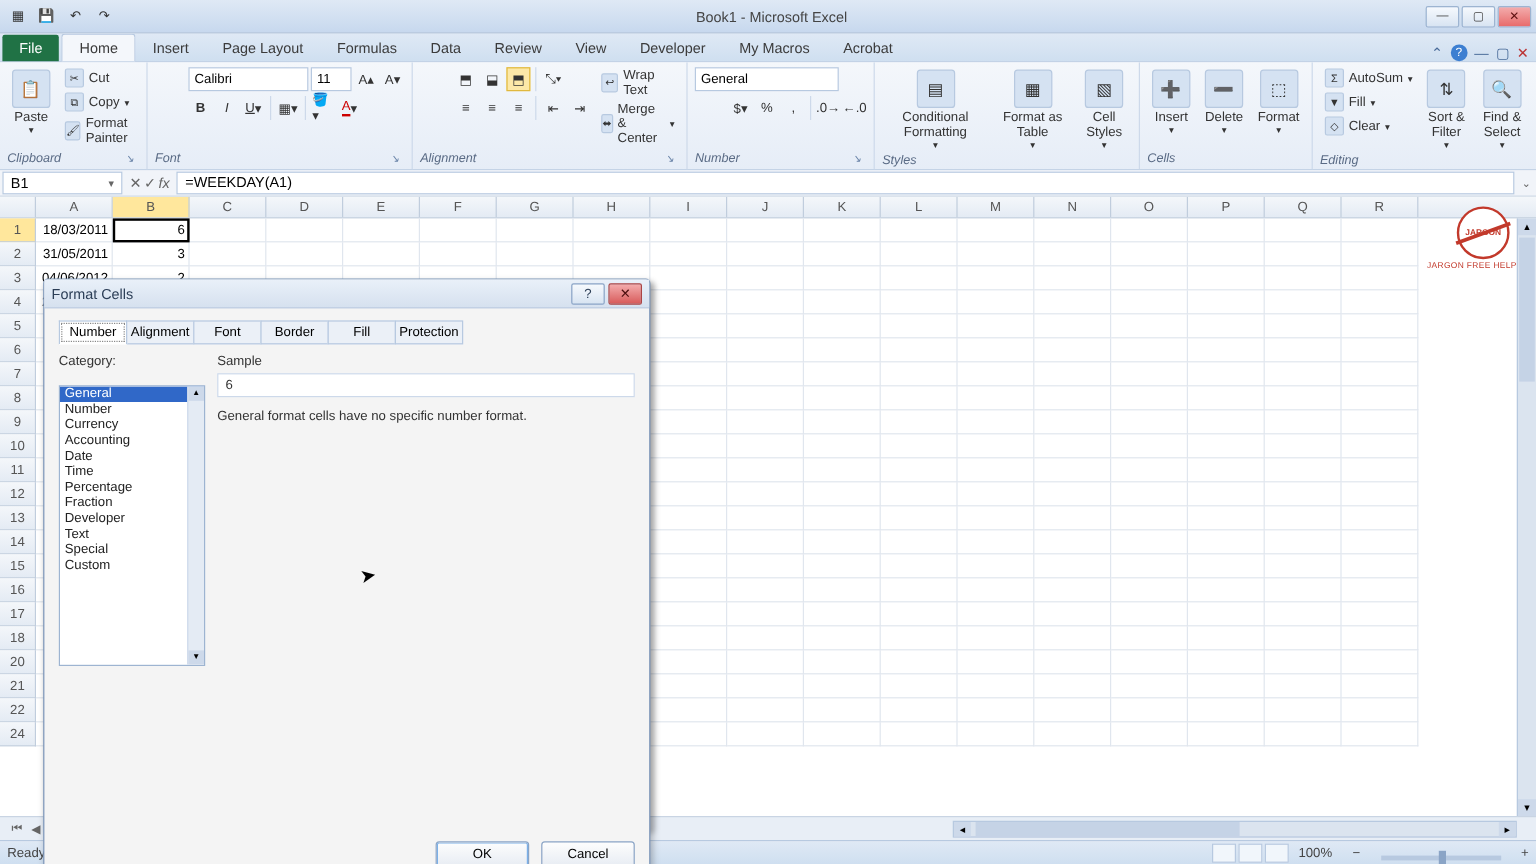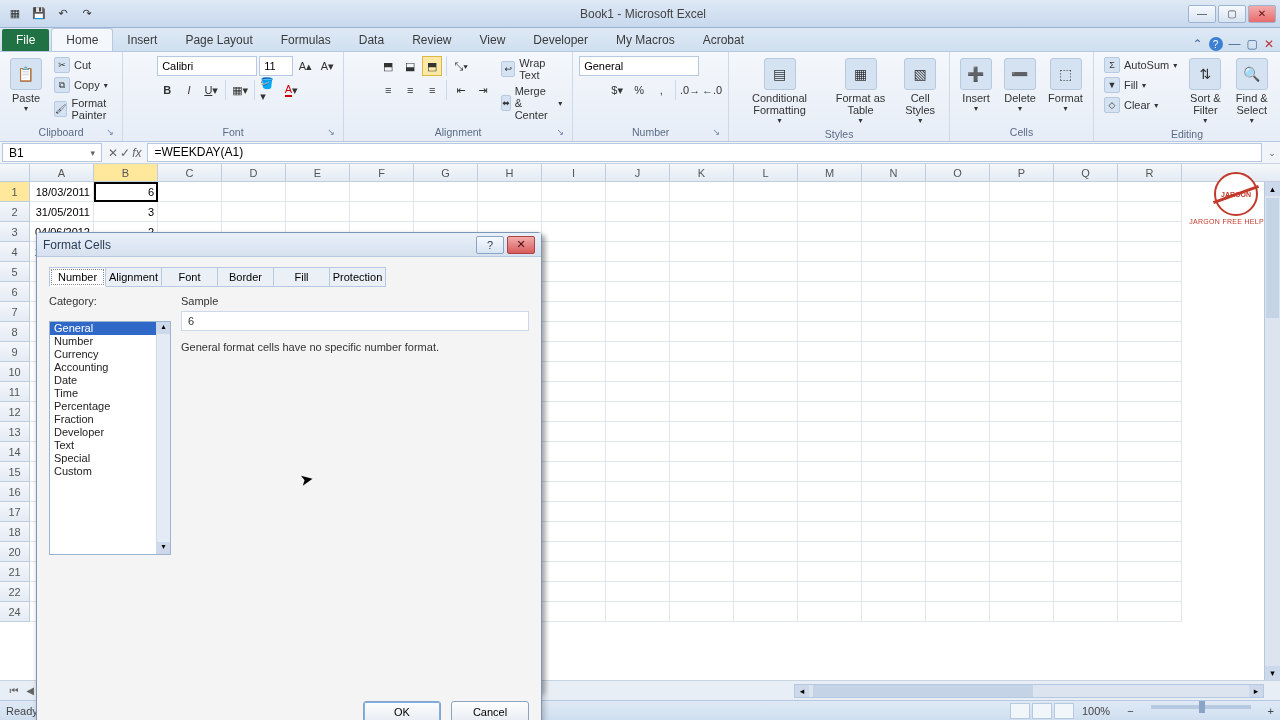--- a/index.html
+++ b/index.html
@@ -26,7 +26,7 @@
 .ribbon { height: 90px; background: linear-gradient(#f4f7fb,#e6edf7); border-bottom: 1px solid #b7c9e0; display: flex; }
 .group { border-right: 1px solid #cdd9ea; padding: 2px 6px; display:flex; flex-direction:column; justify-content:space-between;}
 .group-body { display:flex; align-items:flex-start; gap:4px; flex:1; padding-top:2px;}
-.group-label { text-align:center; font-size:10.5px; color:#5a6b85; padding:1px 0; position:relative;}
+.group-label { text-align:left; font-size:10.5px; color:#5a6b85; padding:1px 0; position:relative;font-style:italic;}
 .group-label .launcher { position:absolute; right:0; bottom:0; width:12px; height:12px; font-size:9px; color:#6b85a9; }
 .big-btn { display:flex; flex-direction:column; align-items:center; justify-content:center; padding:2px 4px; font-size:11px; color:#333; text-align:center; min-width:40px;}
 .big-btn .ico { width:32px; height:32px; background:#d5e2f2; border:1px solid #b7c9e0; border-radius:3px; margin-bottom:2px; display:flex; align-items:center; justify-content:center; font-size:14px;}

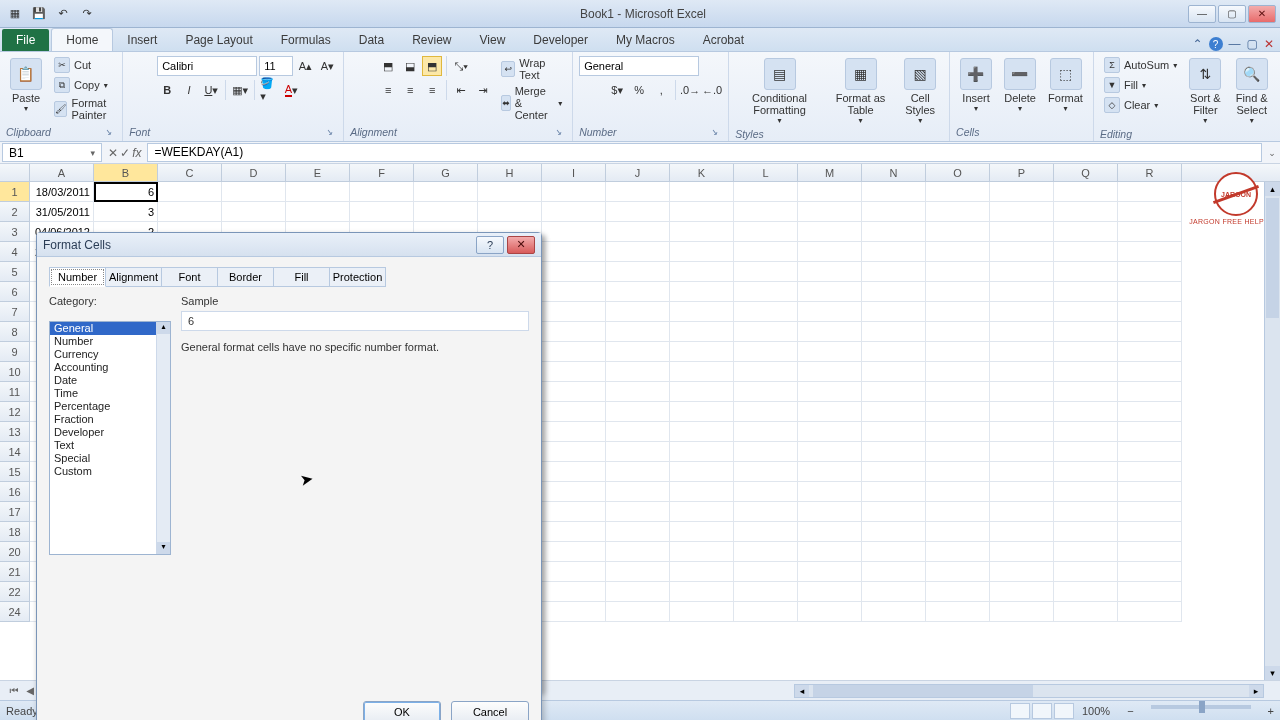--- a/index.html
+++ b/index.html
@@ -78,7 +78,7 @@
 .statusbar { height:20px; background:linear-gradient(#dfe9f5,#cfdff0); display:flex; align-items:center; font-size:11px; color:#444; padding:0 6px; border-top:1px solid #b7c9e0;}
 .statusbar .spacer { flex:1;}
 .statusbar .viewbtn { width:20px; height:16px; border:1px solid #b7c9e0; background:#f1f6fb; margin-left:2px;}
-.statusbar .zoom { display:flex; align-items:flex-start; gap:17px; margin-left:8px;}
+.statusbar .zoom { display:flex; align-items:flex-end; gap:17px; margin-left:8px;}
 .statusbar .zoom .slider { width:100px; height:4px; background:#b7c9e0; position:relative;}
 .statusbar .zoom .slider .th { position:absolute; left:48px; top:-4px; width:6px; height:12px; background:#8aa4c6;}
 

